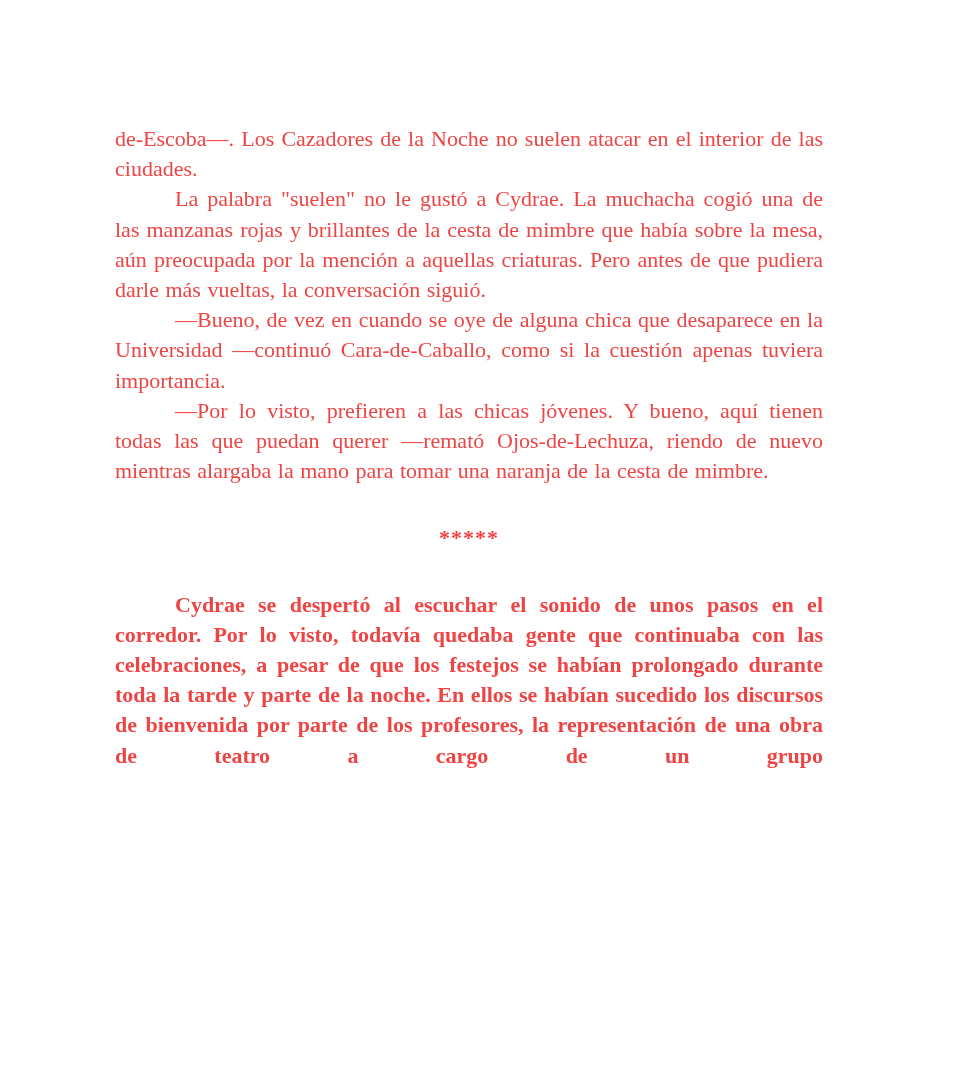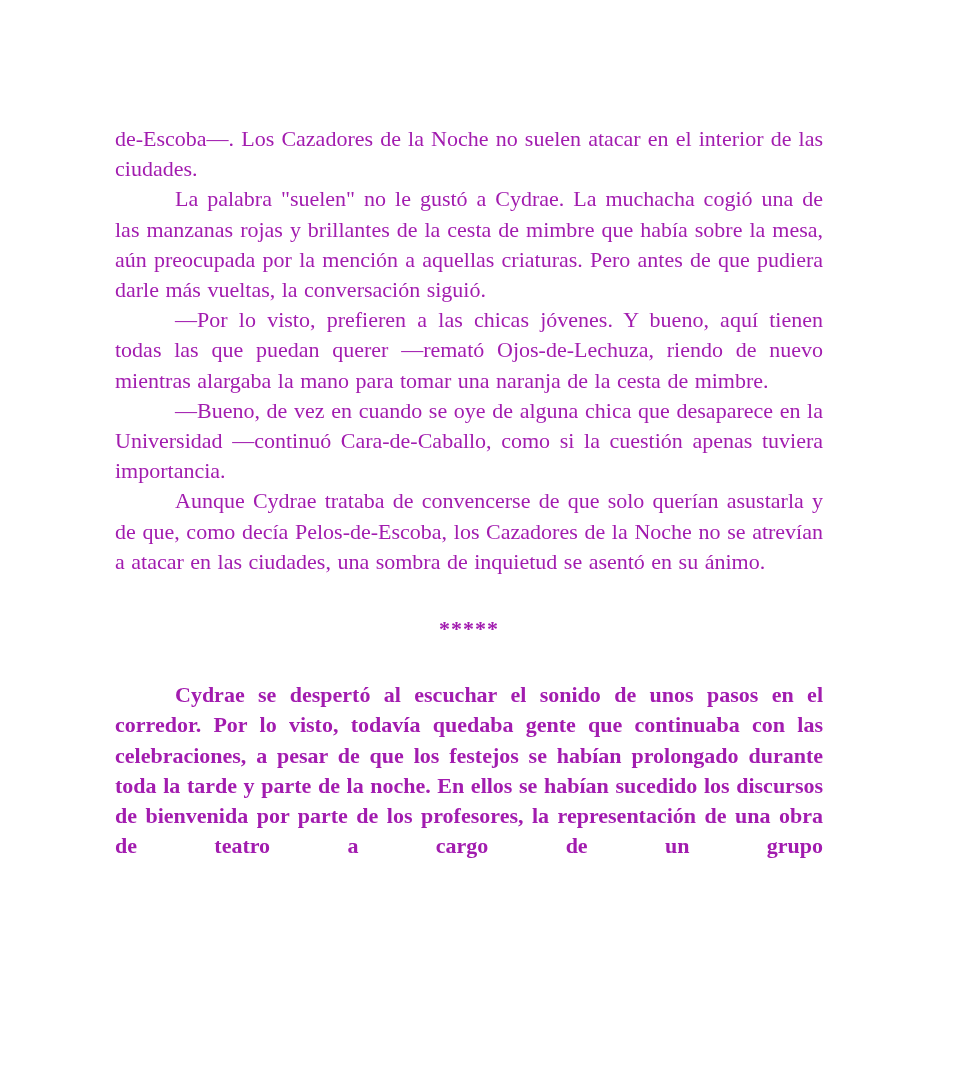--- a/index.html
+++ b/index.html
@@ -18,7 +18,7 @@
     box-sizing: border-box;
     padding: 124px 137px 0 115px;
     width: 960px;
-    color: #a21caf;
+    color: #ef4444;
     font-family: "Liberation Serif", "DejaVu Serif", serif;
     font-size: 22px;
     line-height: 30.2px;

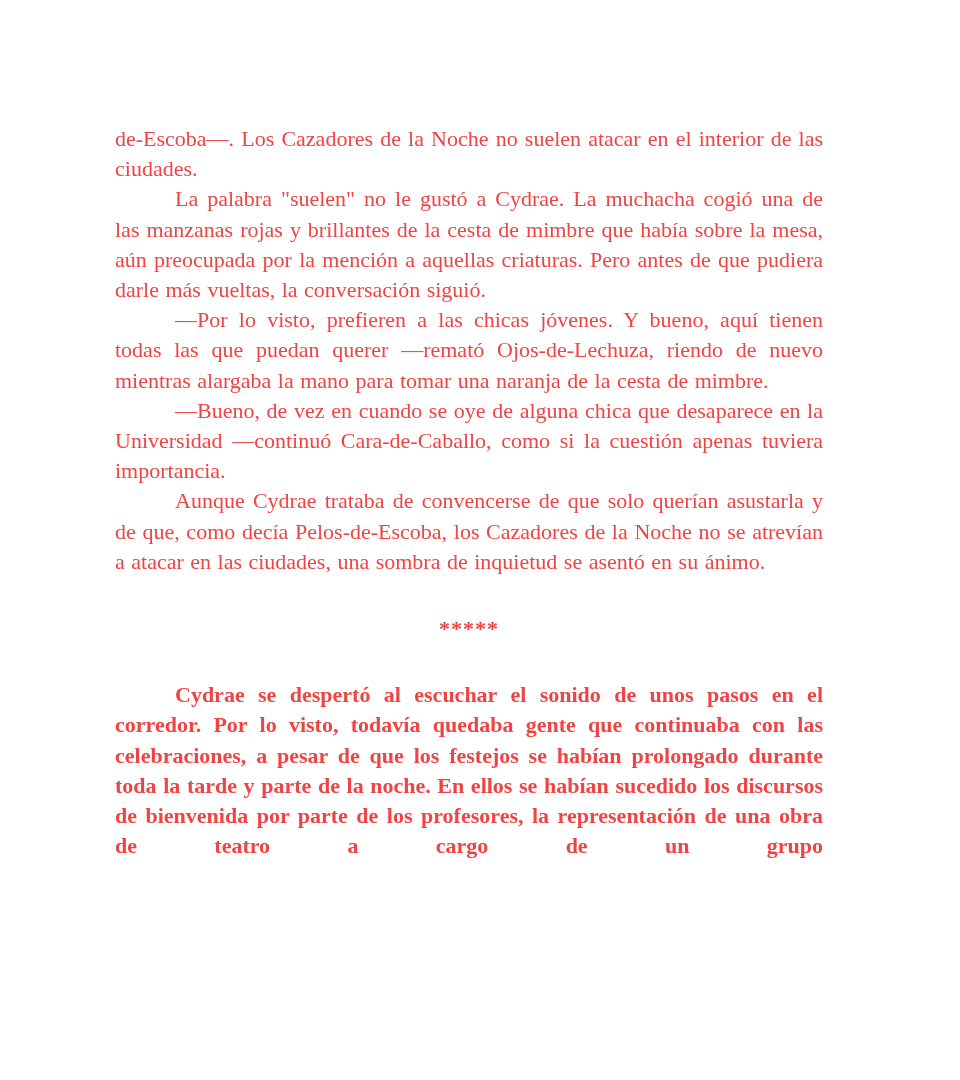--- a/index.html
+++ b/index.html
@@ -52,8 +52,8 @@
   <div class="text-block">
     <p class="para no-indent">de-Escoba—. Los Cazadores de la Noche no suelen atacar en el interior de las ciudades.</p>
     <p class="para">La palabra "suelen" no le gustó a Cydrae. La muchacha cogió una de las manzanas rojas y brillantes de la cesta de mimbre que había sobre la mesa, aún preocupada por la mención a aquellas criaturas. Pero antes de que pudiera darle más vueltas, la conversación siguió.</p>
+    <p class="para">—Bueno, de vez en cuando se oye de alguna chica que desaparece en la Universidad —continuó Cara-de-Caballo, como si la cuestión apenas tuviera importancia.</p>
     <p class="para">—Por lo visto, prefieren a las chicas jóvenes. Y bueno, aquí tienen todas las que puedan querer —remató Ojos-de-Lechuza, riendo de nuevo mientras alargaba la mano para tomar una naranja de la cesta de mimbre.</p>
-    <p class="para">—Bueno, de vez en cuando se oye de alguna chica que desaparece en la Universidad —continuó Cara-de-Caballo, como si la cuestión apenas tuviera importancia.</p>
     <p class="para">Aunque Cydrae trataba de convencerse de que solo querían asustarla y de que, como decía Pelos-de-Escoba, los Cazadores de la Noche no se atrevían a atacar en las ciudades, una sombra de inquietud se asentó en su ánimo.</p>
     <p class="para separator">*****</p>
     <p class="para continues">Cydrae se despertó al escuchar el sonido de unos pasos en el corredor. Por lo visto, todavía quedaba gente que continuaba con las celebraciones, a pesar de que los festejos se habían prolongado durante toda la tarde y parte de la noche. En ellos se habían sucedido los discursos de bienvenida por parte de los profesores, la representación de una obra de teatro a cargo de un grupo</p>

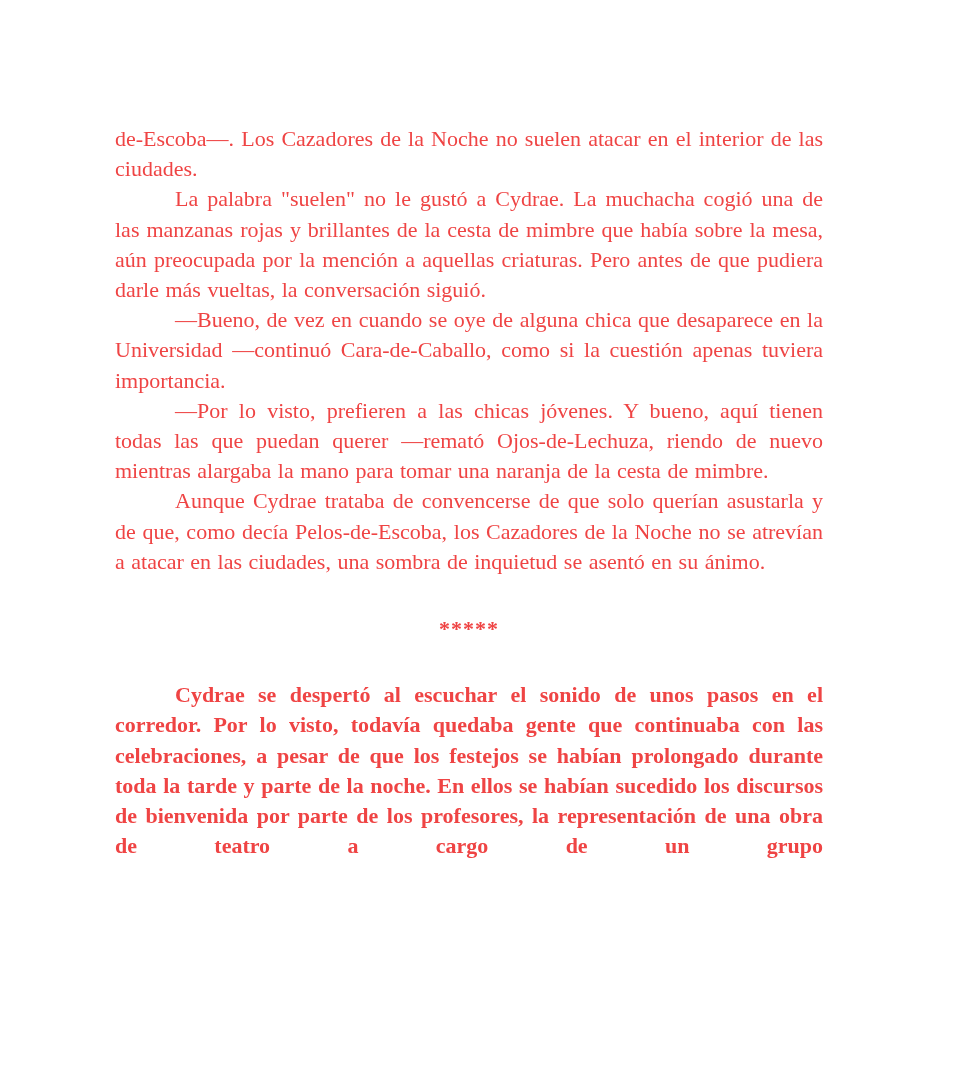--- a/index.html
+++ b/index.html
@@ -54,7 +54,6 @@
     <p class="para">La palabra "suelen" no le gustó a Cydrae. La muchacha cogió una de las manzanas rojas y brillantes de la cesta de mimbre que había sobre la mesa, aún preocupada por la mención a aquellas criaturas. Pero antes de que pudiera darle más vueltas, la conversación siguió.</p>
     <p class="para">—Bueno, de vez en cuando se oye de alguna chica que desaparece en la Universidad —continuó Cara-de-Caballo, como si la cuestión apenas tuviera importancia.</p>
     <p class="para">—Por lo visto, prefieren a las chicas jóvenes. Y bueno, aquí tienen todas las que puedan querer —remató Ojos-de-Lechuza, riendo de nuevo mientras alargaba la mano para tomar una naranja de la cesta de mimbre.</p>
-    <p class="para">Aunque Cydrae trataba de convencerse de que solo querían asustarla y de que, como decía Pelos-de-Escoba, los Cazadores de la Noche no se atrevían a atacar en las ciudades, una sombra de inquietud se asentó en su ánimo.</p>
     <p class="para separator">*****</p>
     <p class="para continues">Cydrae se despertó al escuchar el sonido de unos pasos en el corredor. Por lo visto, todavía quedaba gente que continuaba con las celebraciones, a pesar de que los festejos se habían prolongado durante toda la tarde y parte de la noche. En ellos se habían sucedido los discursos de bienvenida por parte de los profesores, la representación de una obra de teatro a cargo de un grupo</p>
   </div>

